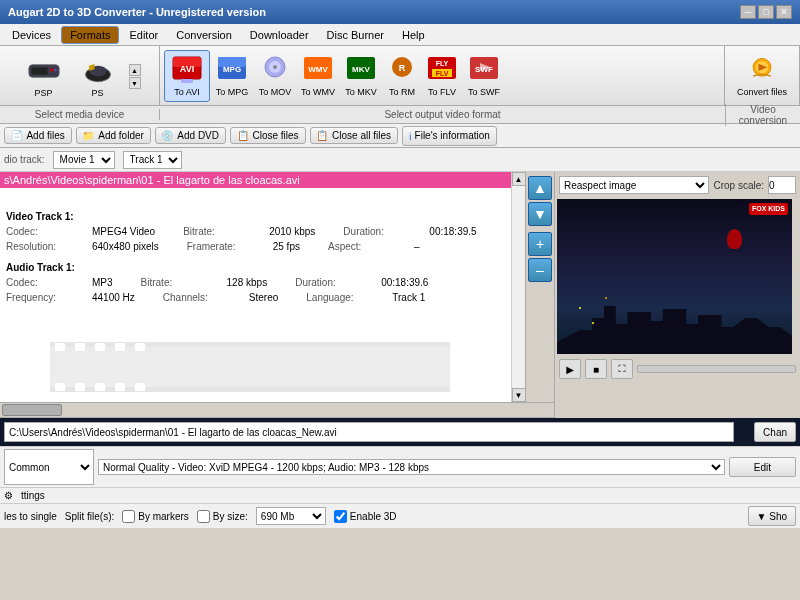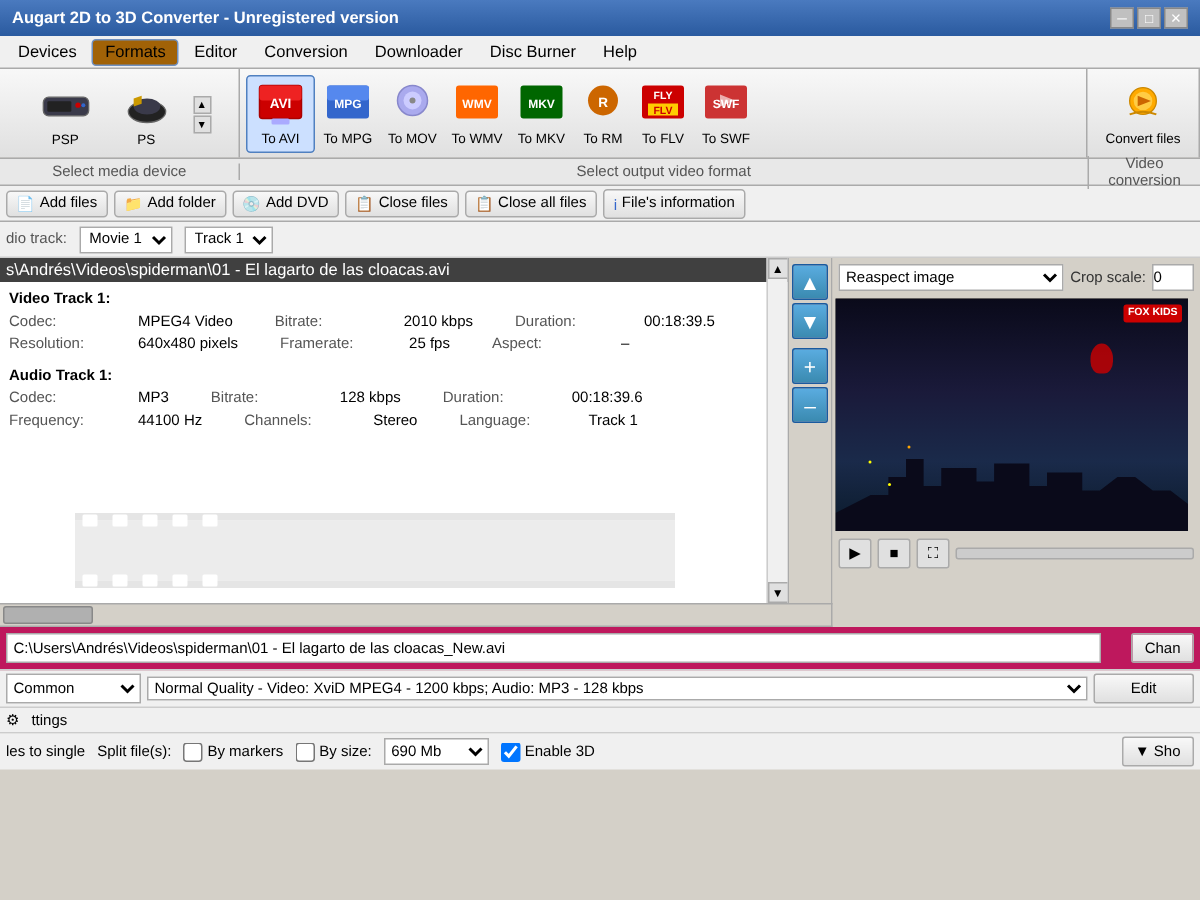--- a/index.html
+++ b/index.html
@@ -161,7 +161,7 @@
       cursor: pointer;
     }
     .file-item.selected {
-      background: #404040;
+      background: #ec4899;
       color: white;
     }
     .file-info {

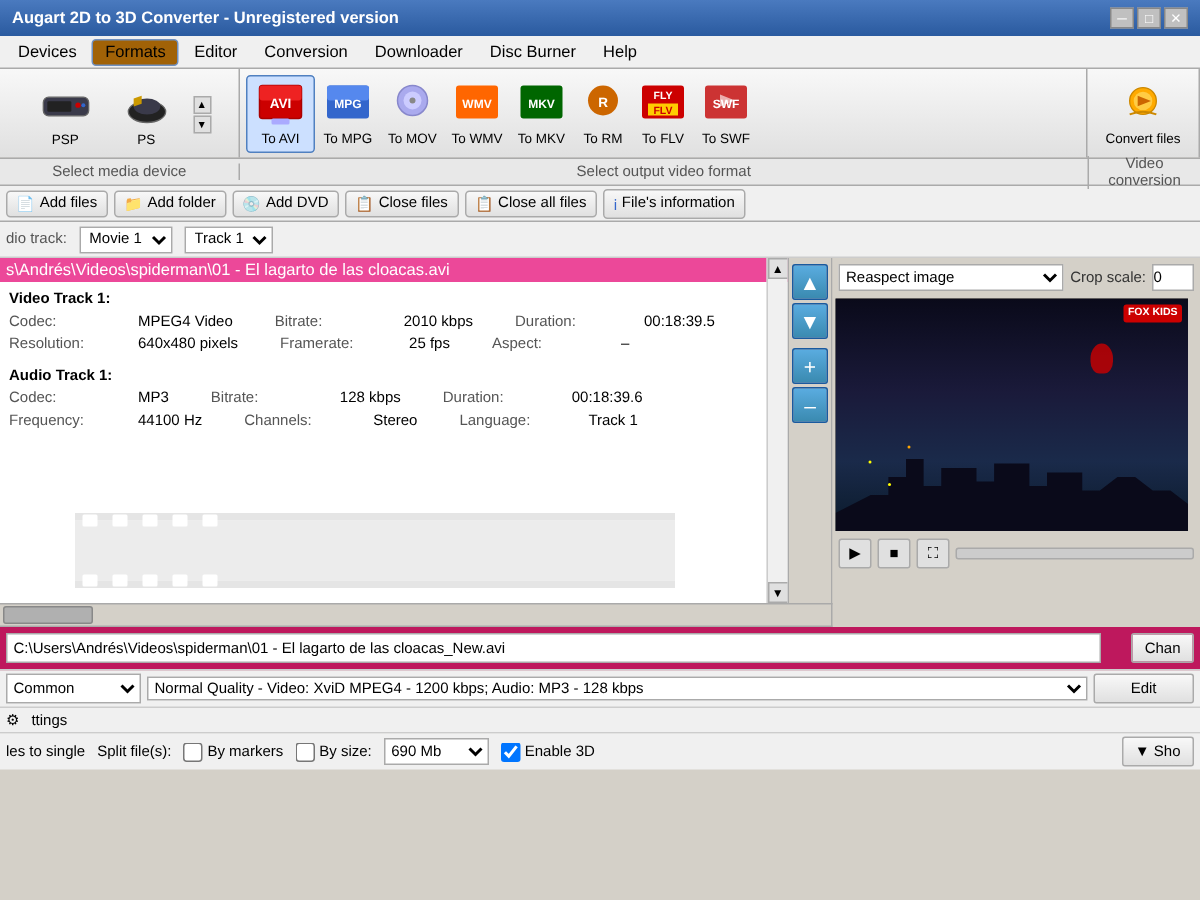--- a/index.html
+++ b/index.html
@@ -169,7 +169,7 @@
       font-size: 10px;
       line-height: 1.5;
     }
-    .info-section-title { font-weight: bold; font-size: 10px; }
+    .info-section-title { font-weight: bold; font-size: 10px; margin-top: 17px; }
     .info-row {
       display: flex;
       gap: 16px;

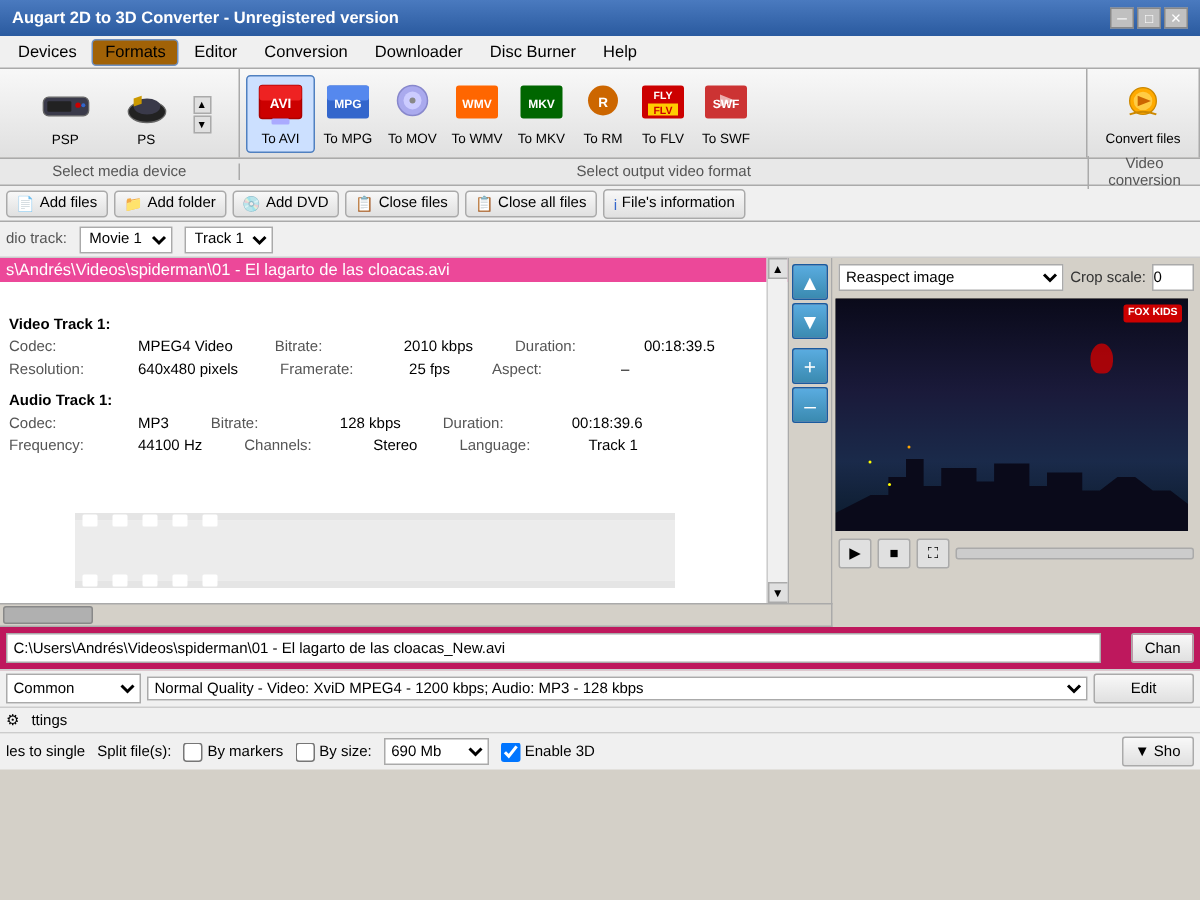--- a/index.html
+++ b/index.html
@@ -254,7 +254,7 @@
     
     .output-section {
       padding: 4px;
-      background: #be185d;
+      background: #0f172a;
       border-bottom: 1px solid #ccc;
       display: flex;
       align-items: center;

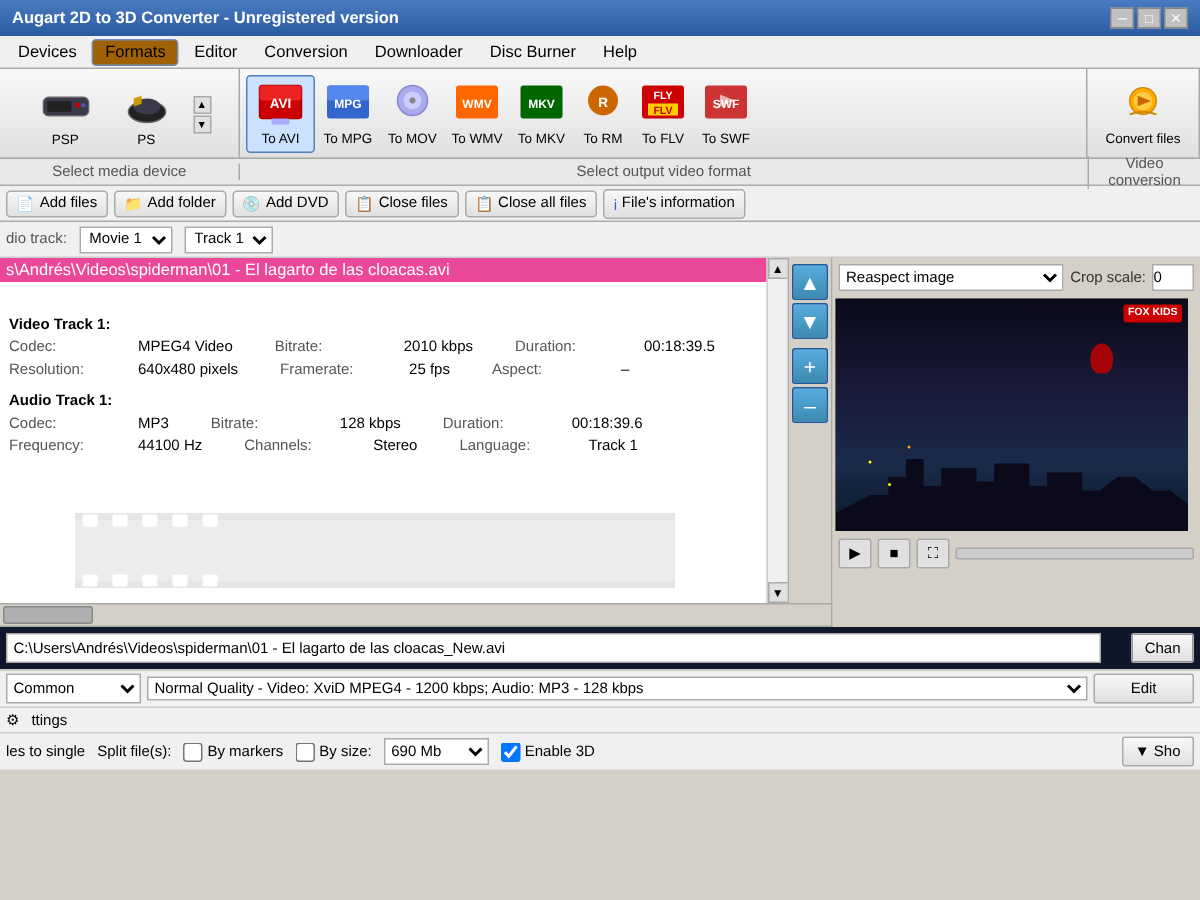--- a/index.html
+++ b/index.html
@@ -292,7 +292,7 @@
       border: 1px solid #aaa;
       background: white;
       font-size: 10px;
-      height: 20px;
+      height: 36px;
       width: 90px;
     }
     .profile-select-large {

